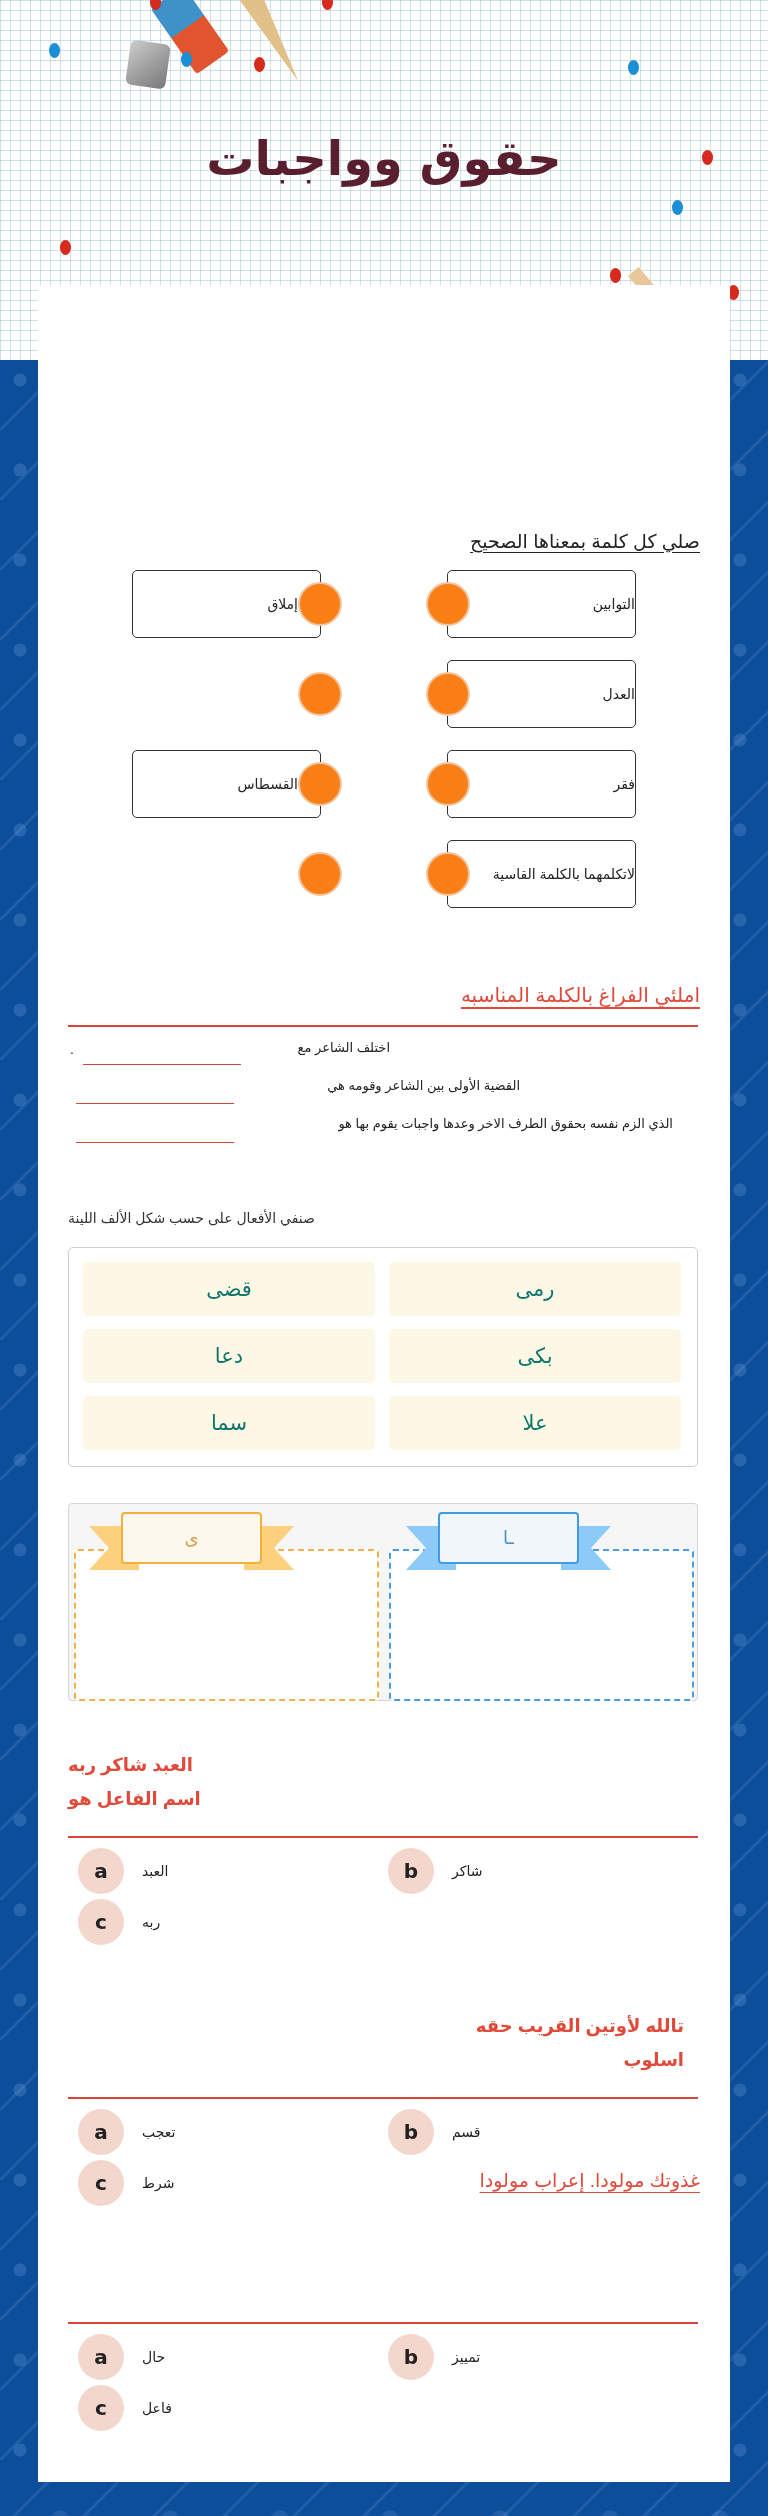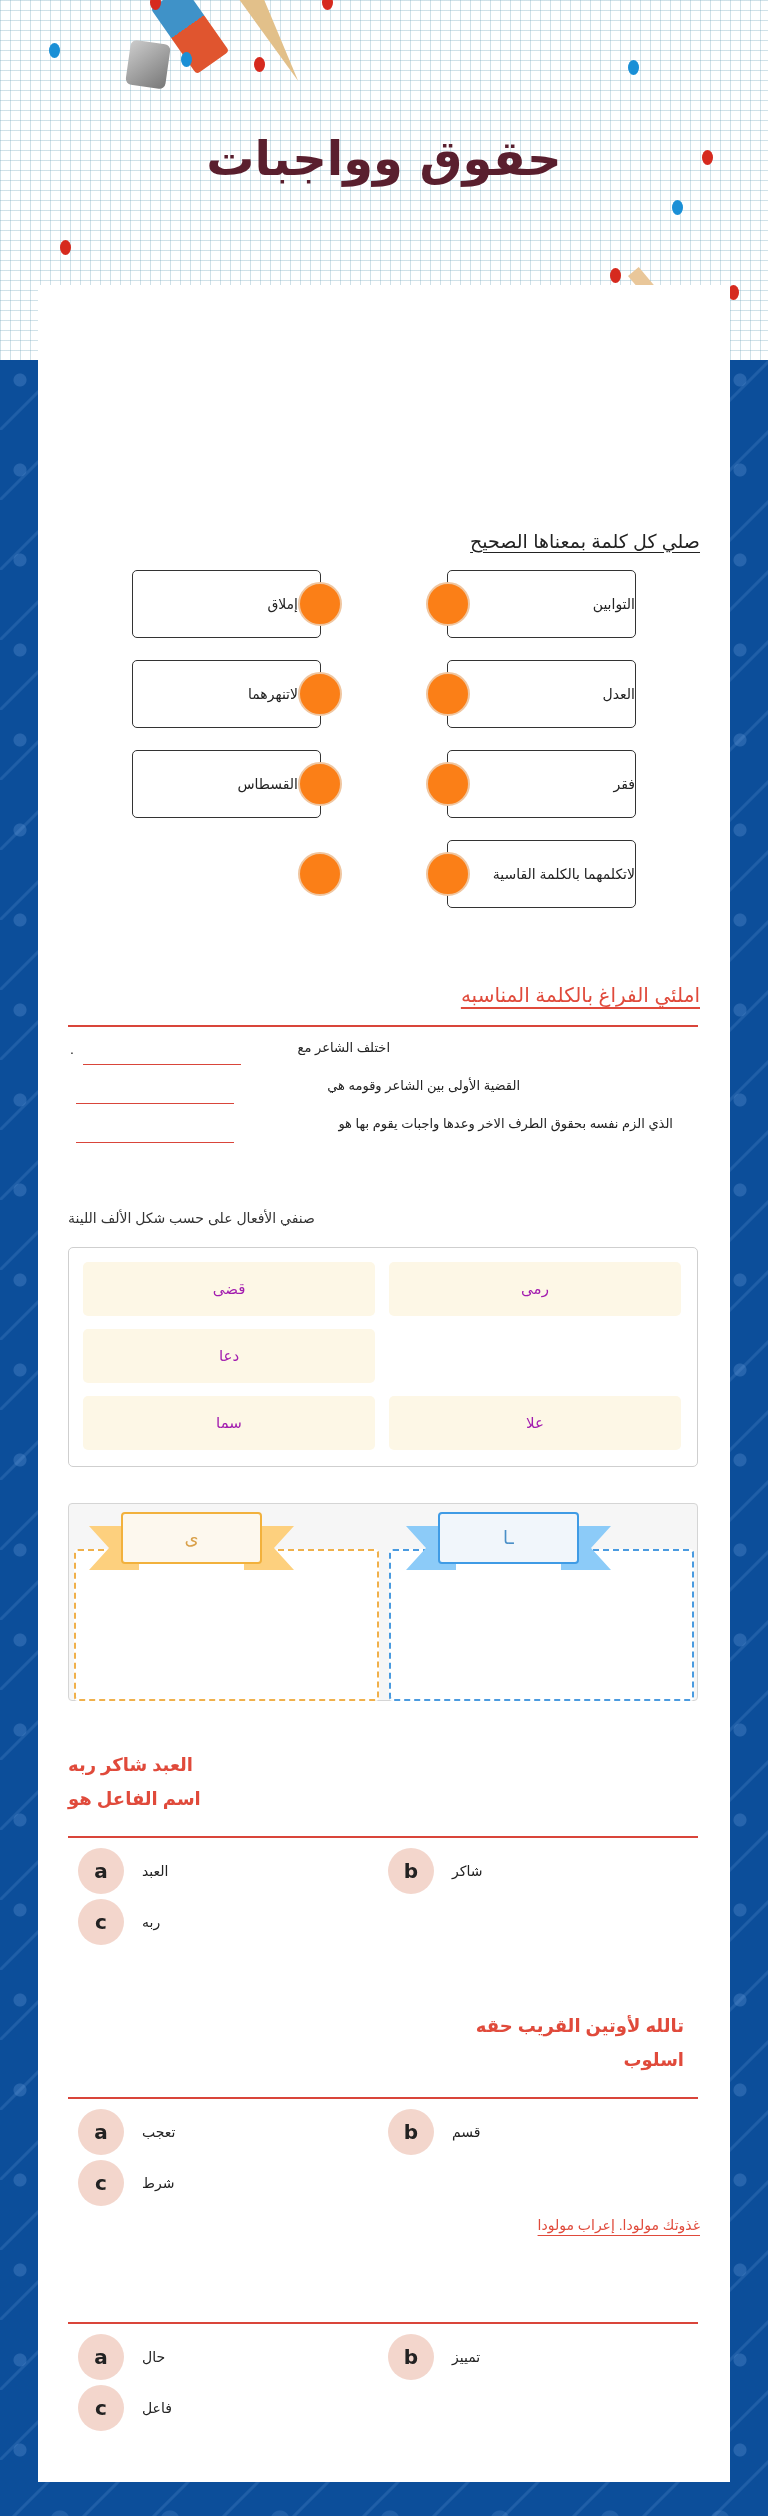--- a/index.html
+++ b/index.html
@@ -187,9 +187,6 @@
     </div>
   <div class="match-dot" style="left:388px;top:297px"></div>
 
-  <div class="match-box left" style="left:94px;top:375px">
-      <span>لاتنهرهما</span>
-    </div>
   <div class="match-dot" style="left:260px;top:387px"></div>
   <div class="match-box right" style="left:409px;top:375px">
       <span>العدل</span>

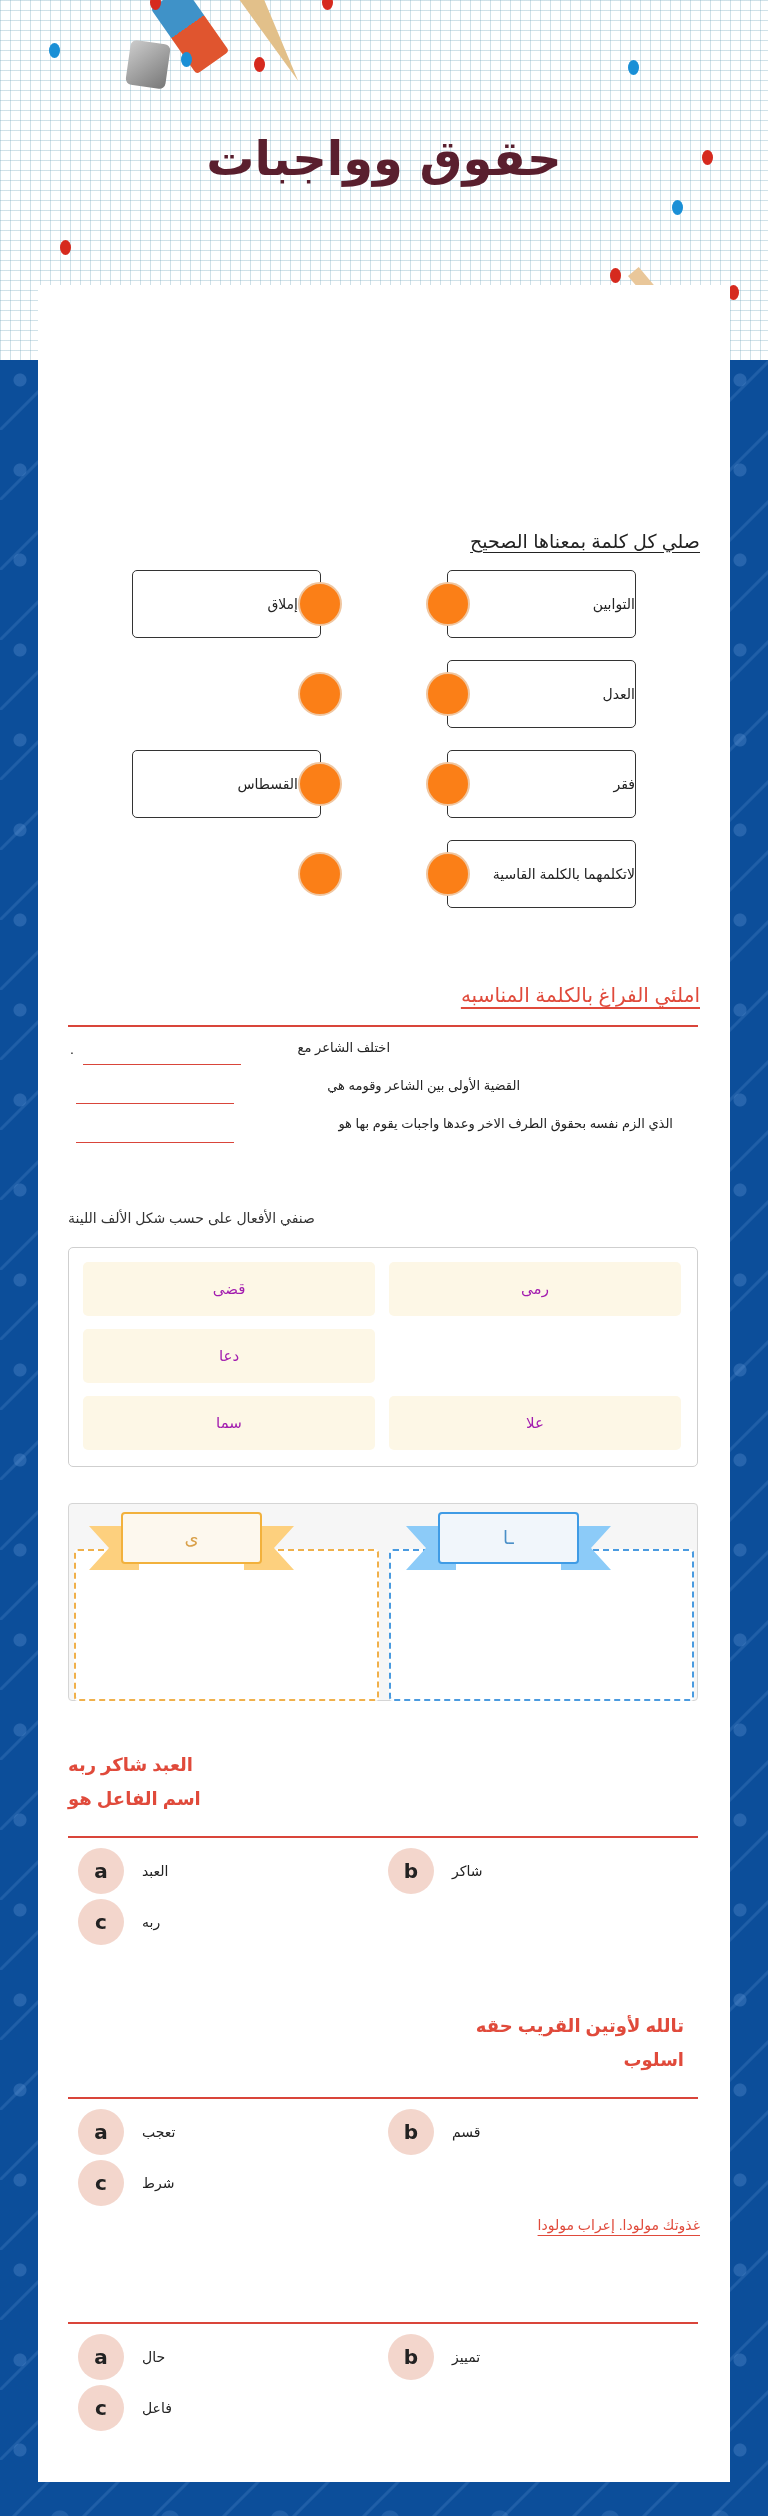--- a/index.html
+++ b/index.html
@@ -105,7 +105,7 @@
     .sort-item {
       position: absolute; width: 292px; height: 54px; background: #fdf7e6;
       border-radius: 5px; display: flex; align-items: center; justify-content: center;
-      font-size: 15px; color: #a21caf; direction: rtl;
+      font-size: 21px; color: #0f766e; direction: rtl;
     }
     .bins {
       position: absolute; left: 30px; top: 1218px; width: 630px; height: 198px;

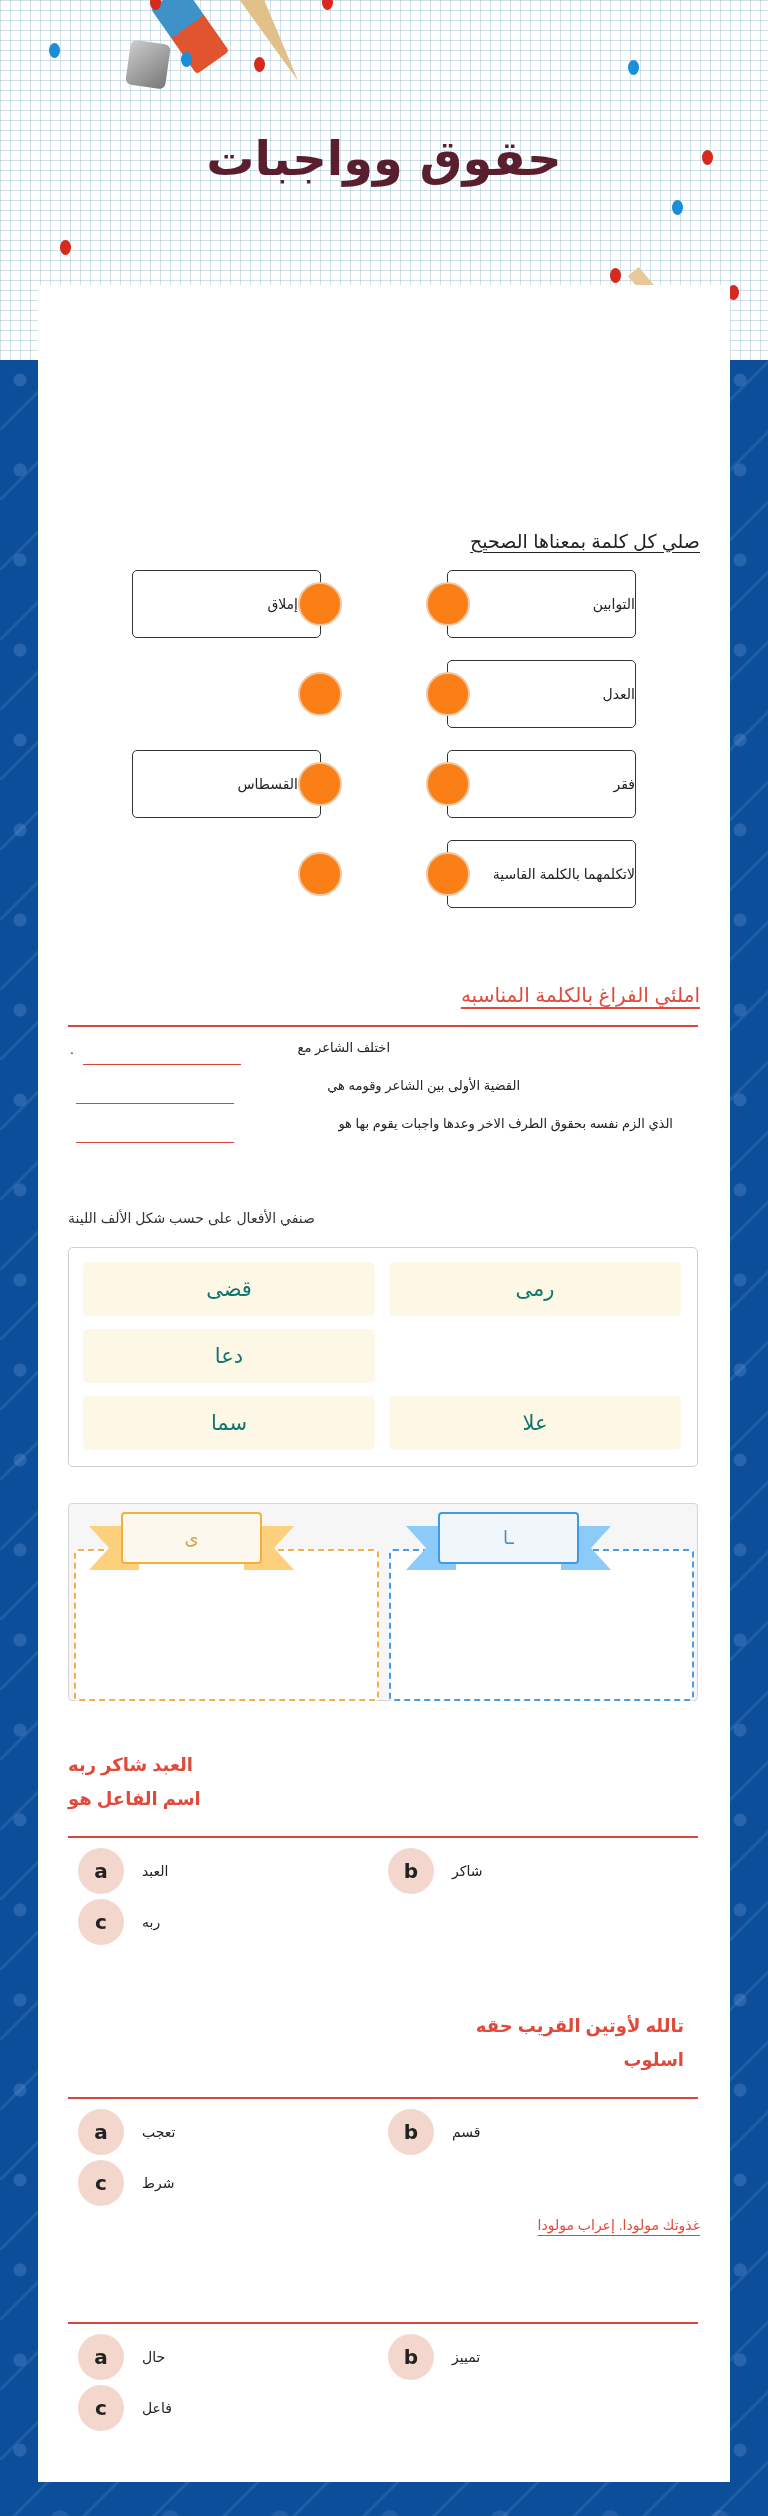--- a/index.html
+++ b/index.html
@@ -225,6 +225,7 @@
   <div class="sort-grid">
     <div class="sort-item" style="left:320px;top:14px">رمى</div>
     <div class="sort-item" style="left:14px;top:14px">قضى</div>
+    <div class="sort-item" style="left:320px;top:81px">بكى</div>
     <div class="sort-item" style="left:14px;top:81px">دعا</div>
     <div class="sort-item" style="left:14px;top:148px">سما</div>
     <div class="sort-item" style="left:320px;top:148px">علا</div>

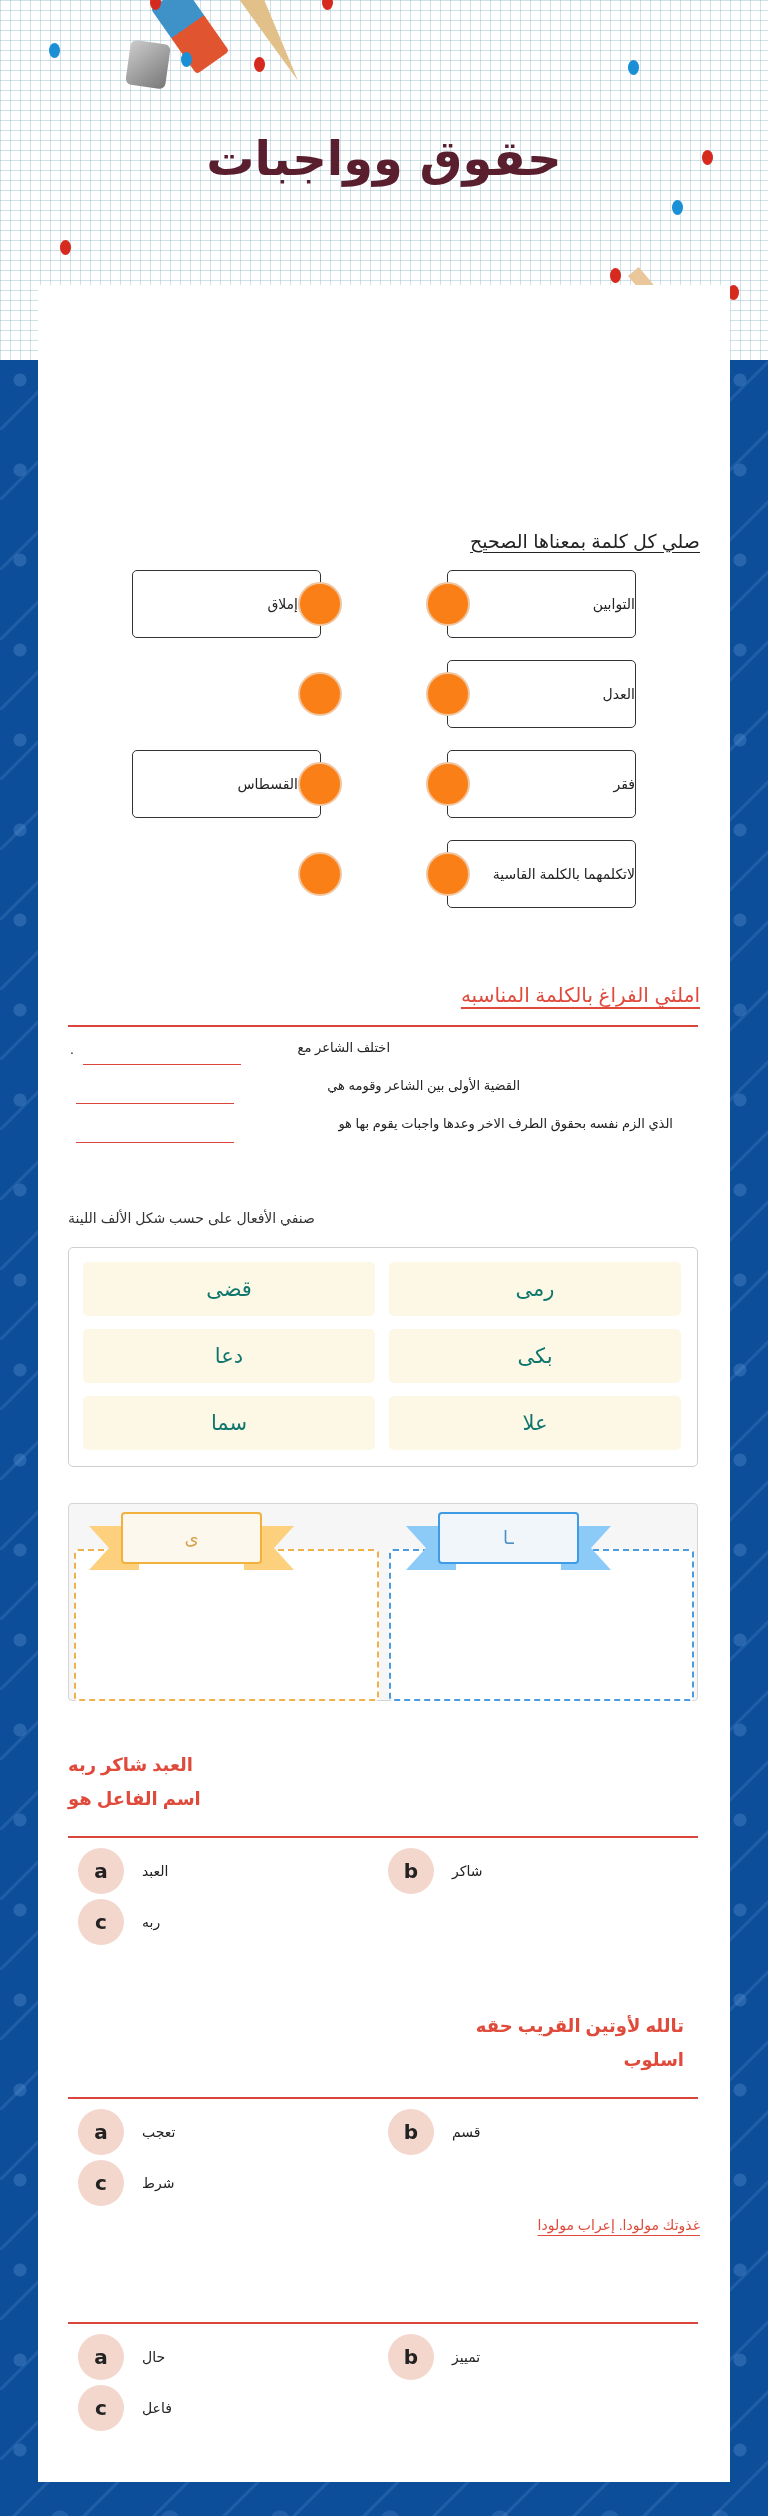--- a/index.html
+++ b/index.html
@@ -282,7 +282,7 @@
     <div class="opt-text">شرط</div>
   </div>
 
-  <div class="sec-title-red" style="top:1932px;font-size:14px">غذوتك مولودا. إعراب مولودا</div>
+  <div class="sec-title-red" style="top:1884px;font-size:19px">غذوتك مولودا. إعراب مولودا</div>
   <div class="red-rule" style="top:2037px"></div>
   <div class="opt" style="left:40px;top:2049px">
     <div class="opt-badge">a</div>

